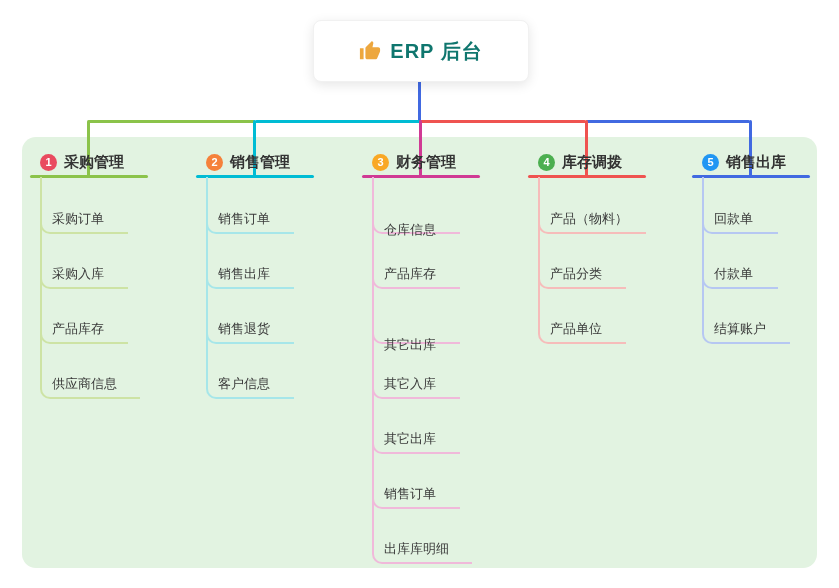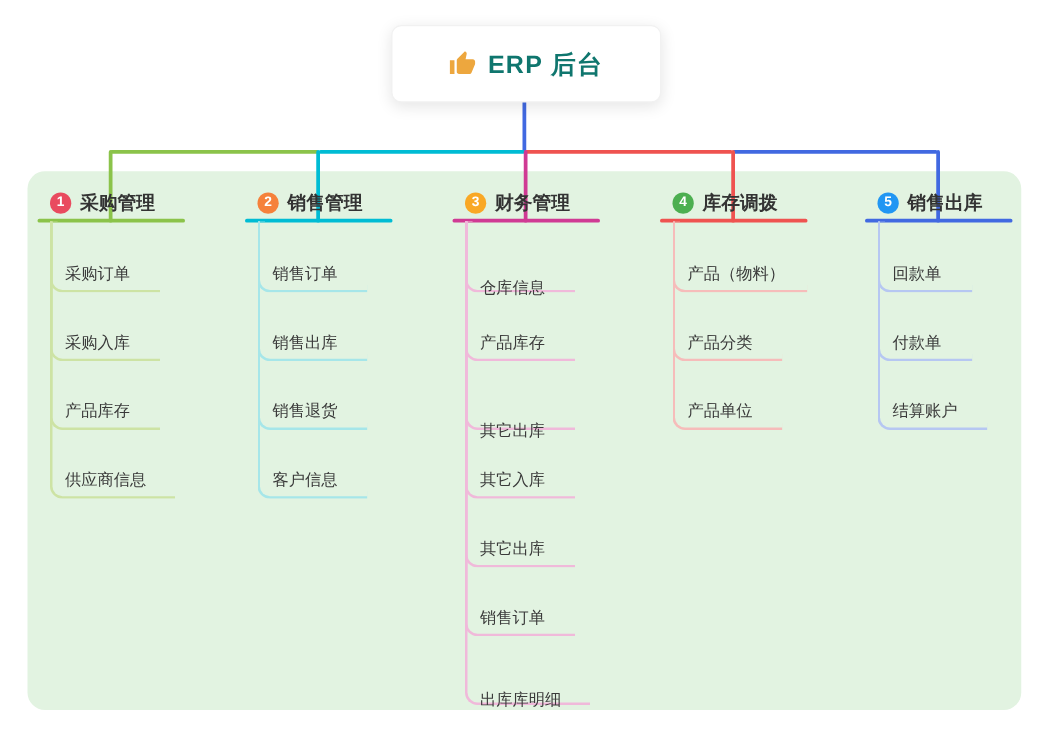--- a/index.html
+++ b/index.html
@@ -100,7 +100,7 @@
     <div class="kid" style="left:12px;top:198px">其它入库</div>
     <div class="kid" style="left:12px;top:253px">其它出库</div>
     <div class="kid" style="left:12px;top:308px">销售订单</div>
-    <div class="kid" style="left:12px;top:374px">出库库明细</div>
+    <div class="kid" style="left:12px;top:363px">出库库明细</div>
   </div>
 
   <div class="bhead" style="left:528px;top:149px">

